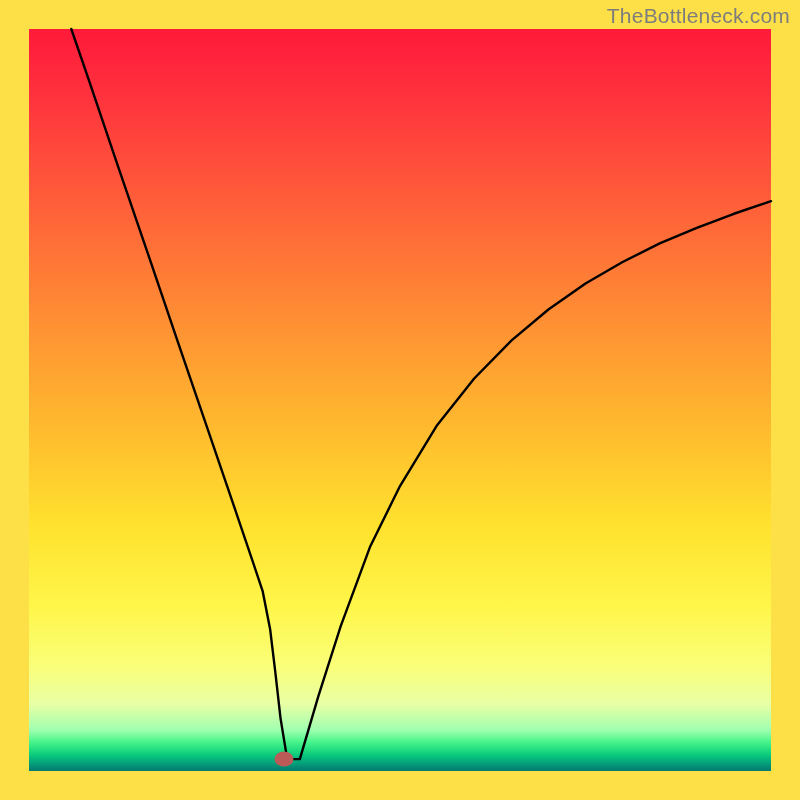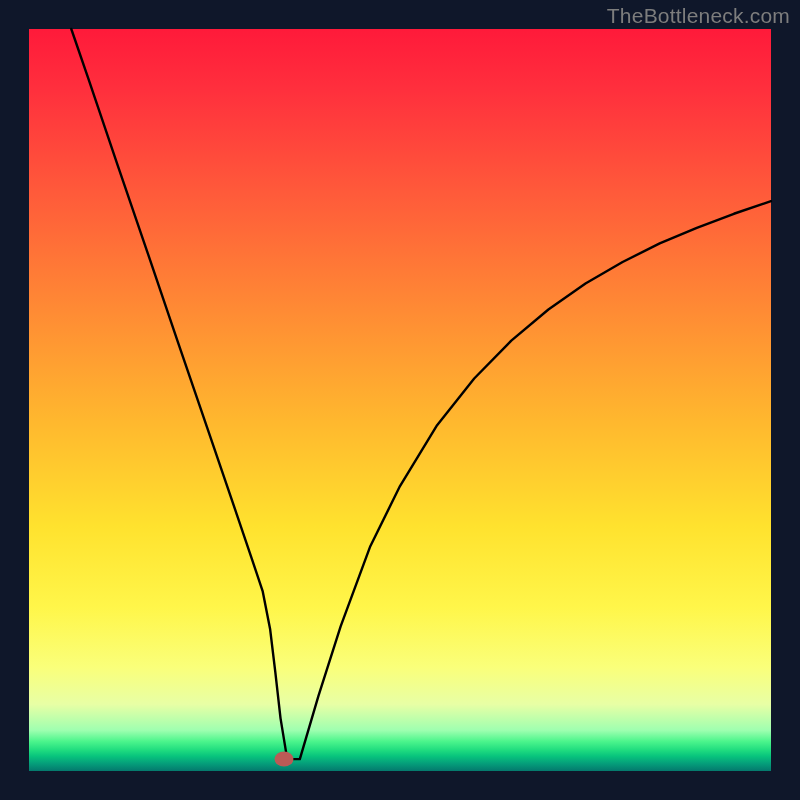--- a/index.html
+++ b/index.html
@@ -17,7 +17,7 @@
     left: 0;
     width: 800px;
     height: 800px;
-    background: #0f172a;
+    background: #fde047;
   }
   .plot-area {
     position: absolute;

